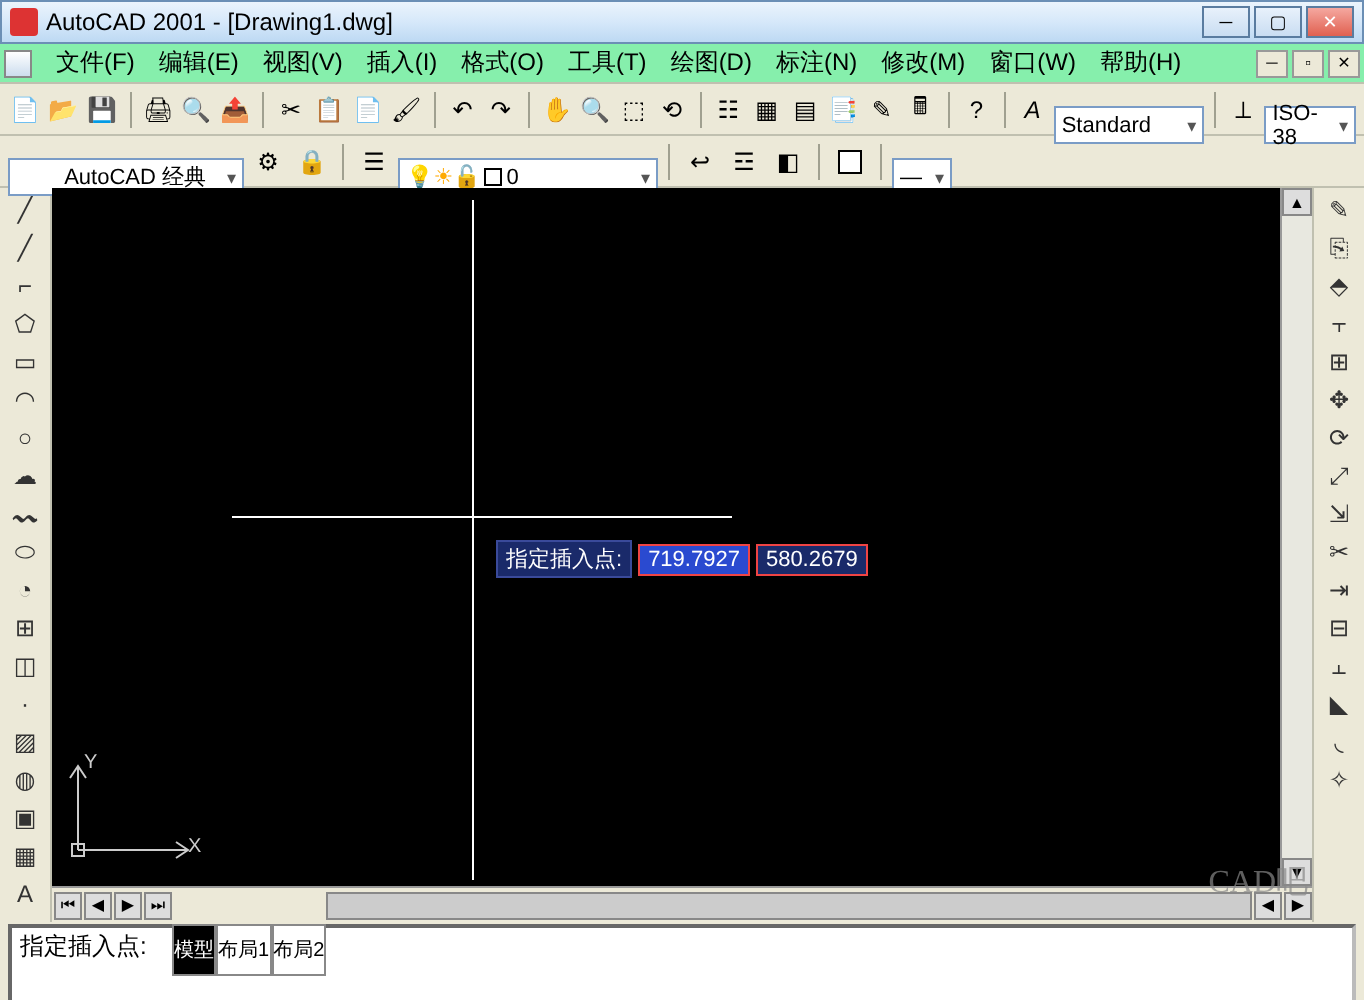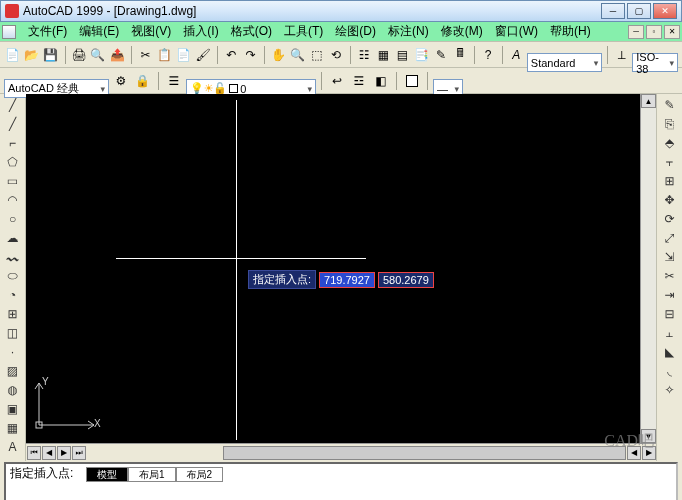--- a/index.html
+++ b/index.html
@@ -62,7 +62,7 @@
 
 <div class="titlebar">
   <div class="appicon"></div>
-  <div class="title">AutoCAD 1999 - [Drawing1.dwg]</div>
+  <div class="title">AutoCAD 2001 - [Drawing1.dwg]</div>
   <div class="winbtns">
     <div class="winbtn">─</div>
     <div class="winbtn">▢</div>

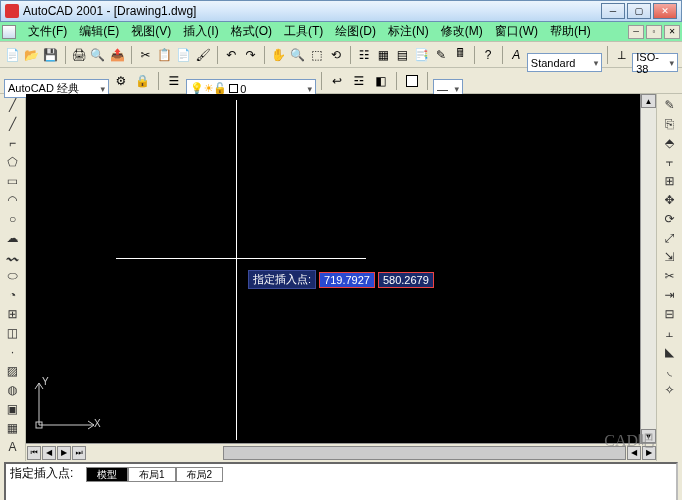--- a/index.html
+++ b/index.html
@@ -132,7 +132,7 @@
 </div>
 
 <div class="toolbar">
-  <div class="combo" style="width:105px;">
+  <div class="combo" style="width:118px;justify-content:flex-end;">
       <span>AutoCAD 经典</span>
     </div>
   <div class="tbtn">⚙</div>

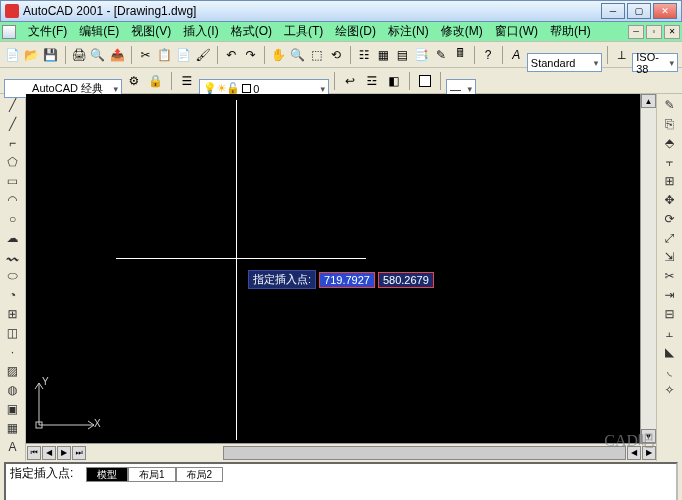--- a/index.html
+++ b/index.html
@@ -45,7 +45,7 @@
 
 .canvasnav { height: 18px; background: #ece9d8; display: flex; align-items: center; font-size: 10px; border-top: 1px solid #999; }
 .canvasnav .navbtn { width: 14px; height: 14px; border: 1px solid #888; background: #ddd; display: flex; align-items: center; justify-content: center; font-size: 8px; cursor: pointer; margin-left: 1px; }
-.canvasnav .tab { padding: 1px 10px; border: 1px solid #888; background: #fff; height: 15px; cursor: pointer; display: flex; align-items: center; margin-top: 44px; }
+.canvasnav .tab { padding: 1px 0; border: 1px solid #888; background: #fff; height: 26px; cursor: pointer; display: flex; align-items: center; margin-top: 44px; }
 .canvasnav .tab.active { background: #000; color: #fff; }
 .canvasnav .rest { flex: 1; background: #ccc; height: 14px; border: 1px solid #888; }
 

